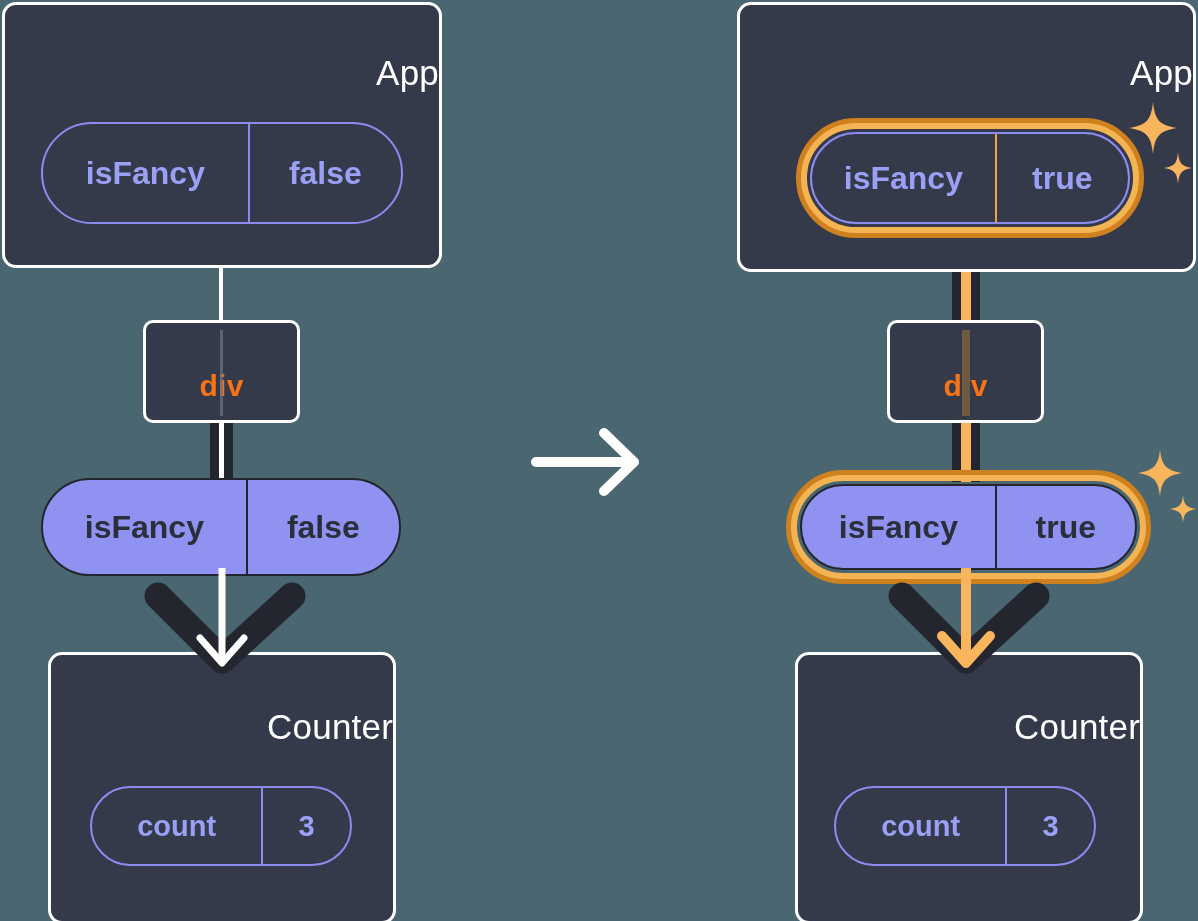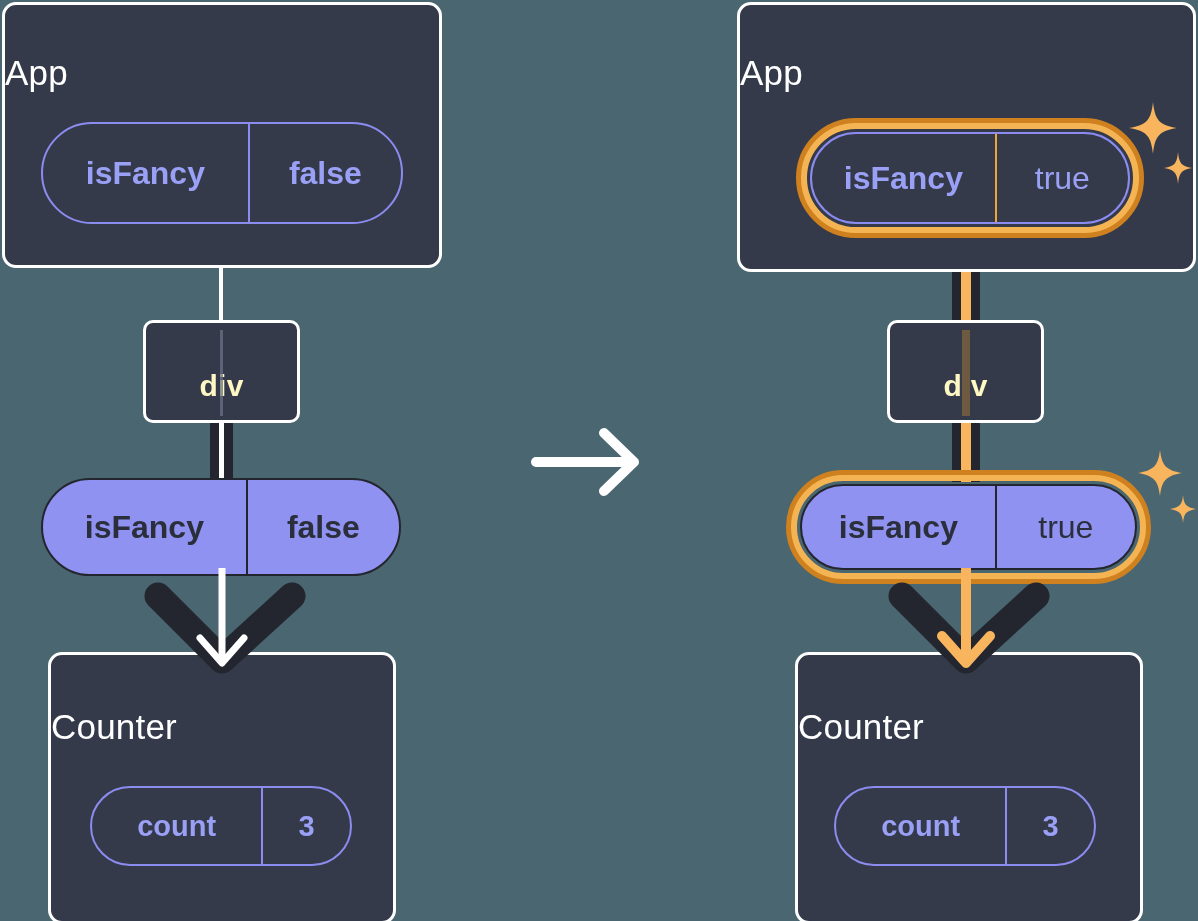--- a/index.html
+++ b/index.html
@@ -22,7 +22,7 @@
   .node-title {
     position: absolute;
     left: 0; right: 0;
-    text-align: left;
+    text-align: right;
     color: #ffffff;
     font-size: 35px;
     font-weight: 400;

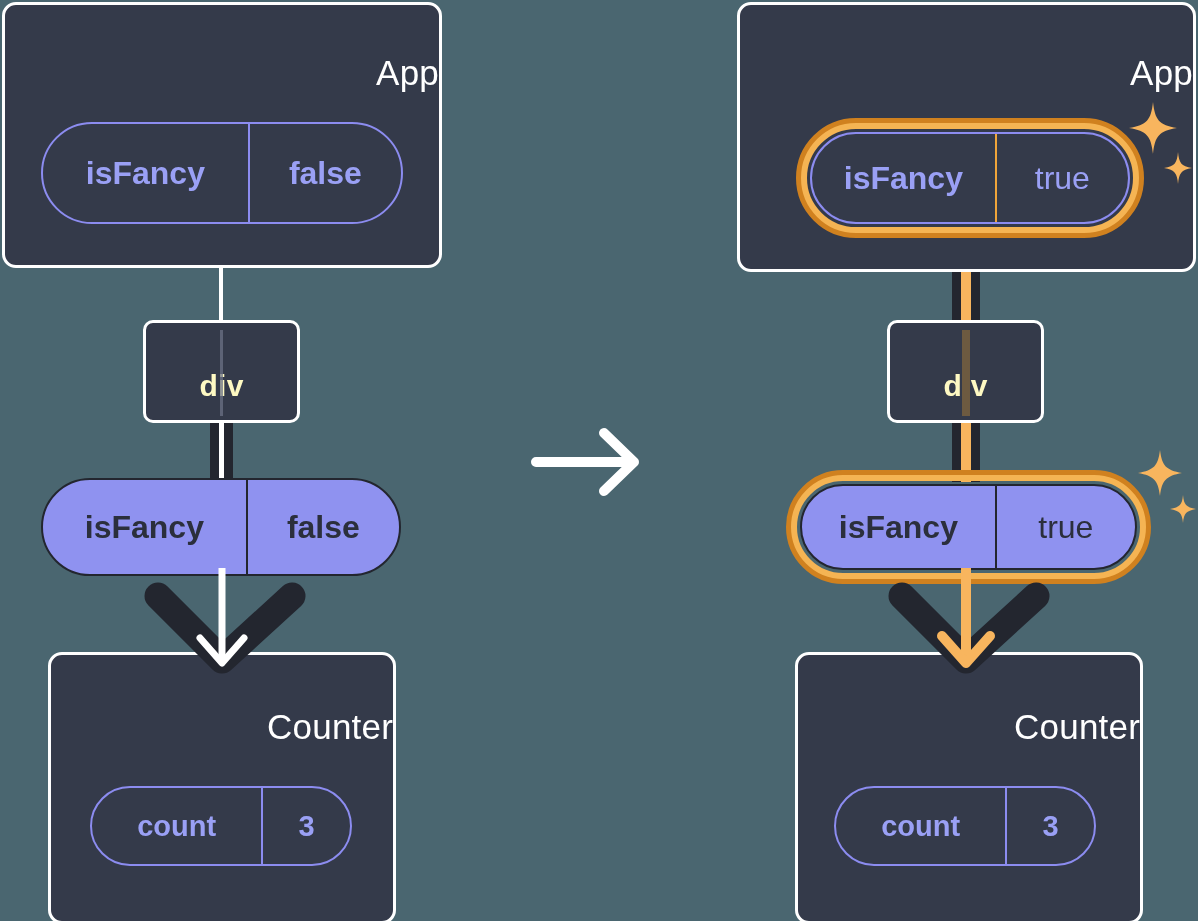--- a/index.html
+++ b/index.html
@@ -71,7 +71,7 @@
   .pill-outline .pill-val { border-left: 2px solid #8c8cf0; }
   .pill-filled  .pill-val { border-left: 2px solid #23262f; }
   .pill.hl-ring.pill-outline .pill-val { border-left: 2px solid #f0a53a; }
-  .pill-val.bold { font-weight: 400; }
+  .pill-val.bold { font-weight: 700; }
 
   
   .hl-ring::before {

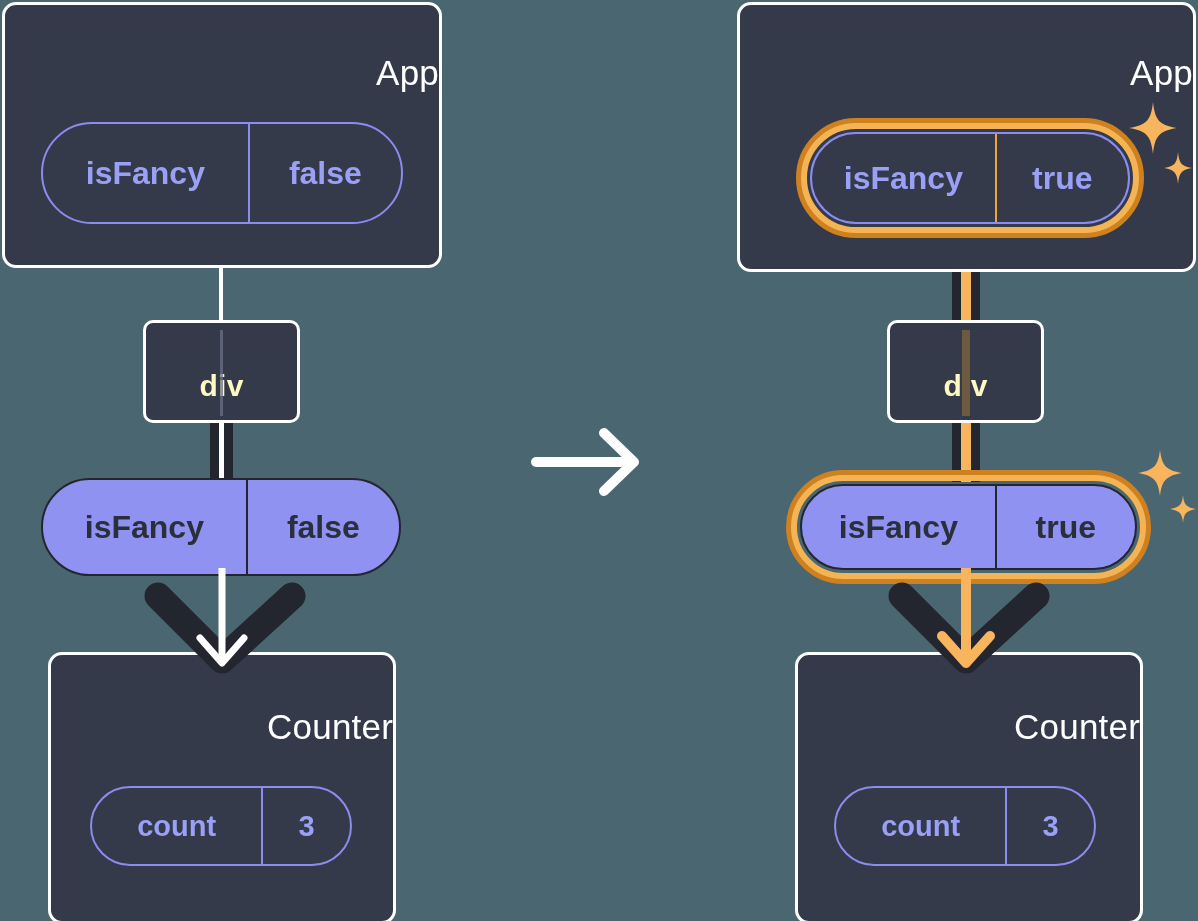--- a/index.html
+++ b/index.html
@@ -37,7 +37,7 @@
     display: flex; align-items: center; justify-content: center;
   }
   .div-label {
-    color: #fef9c3;
+    color: #f97316;
     font-size: 30px;
     font-weight: 700;
     letter-spacing: .3px;

